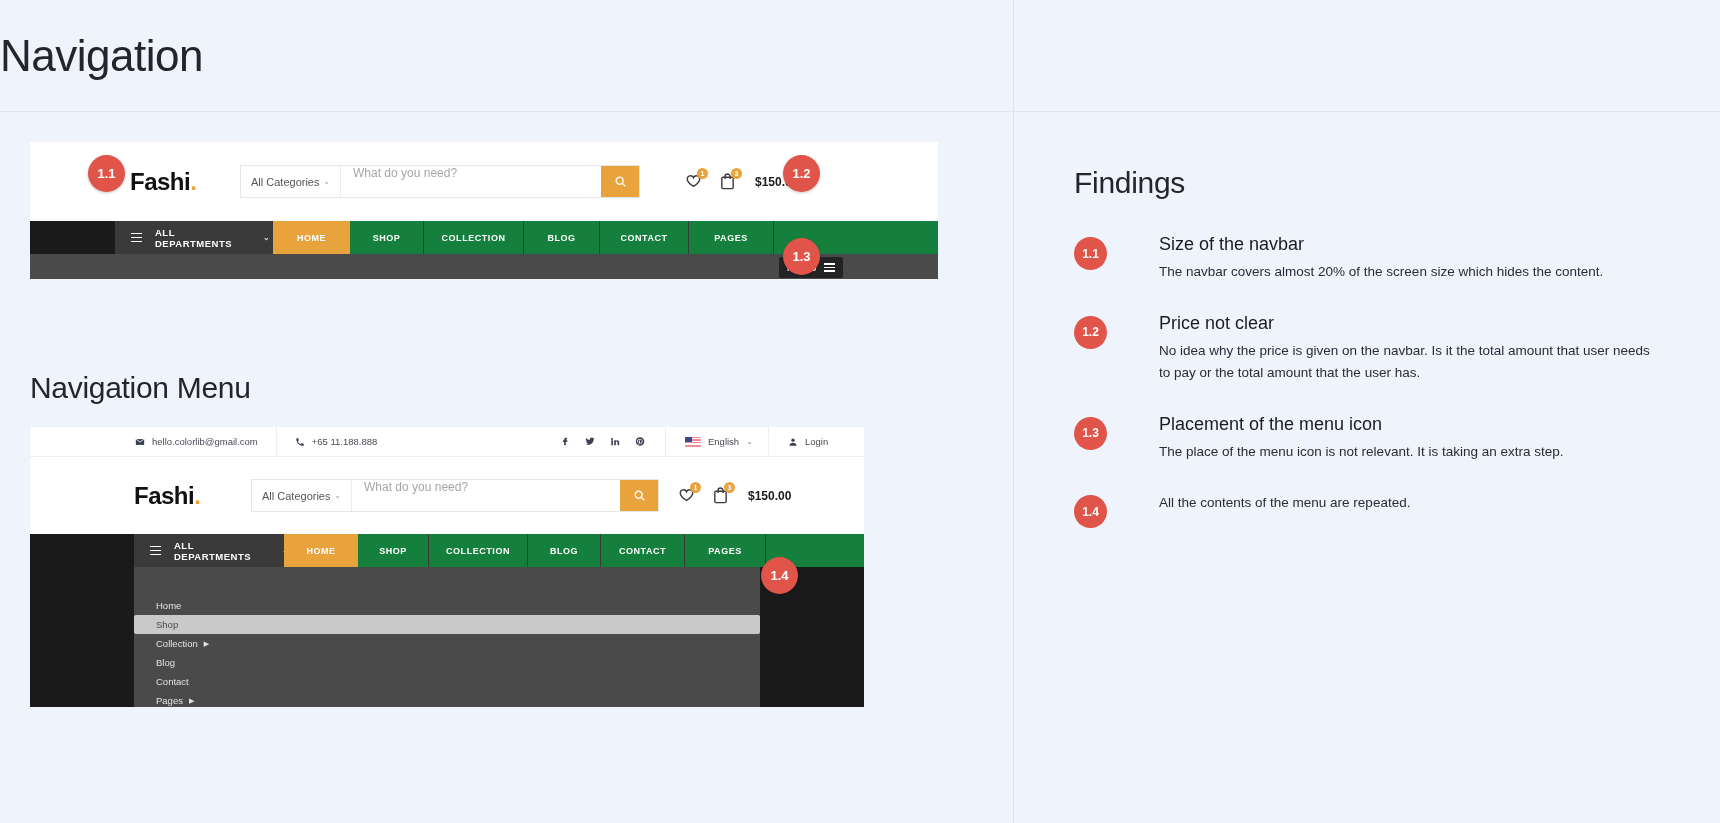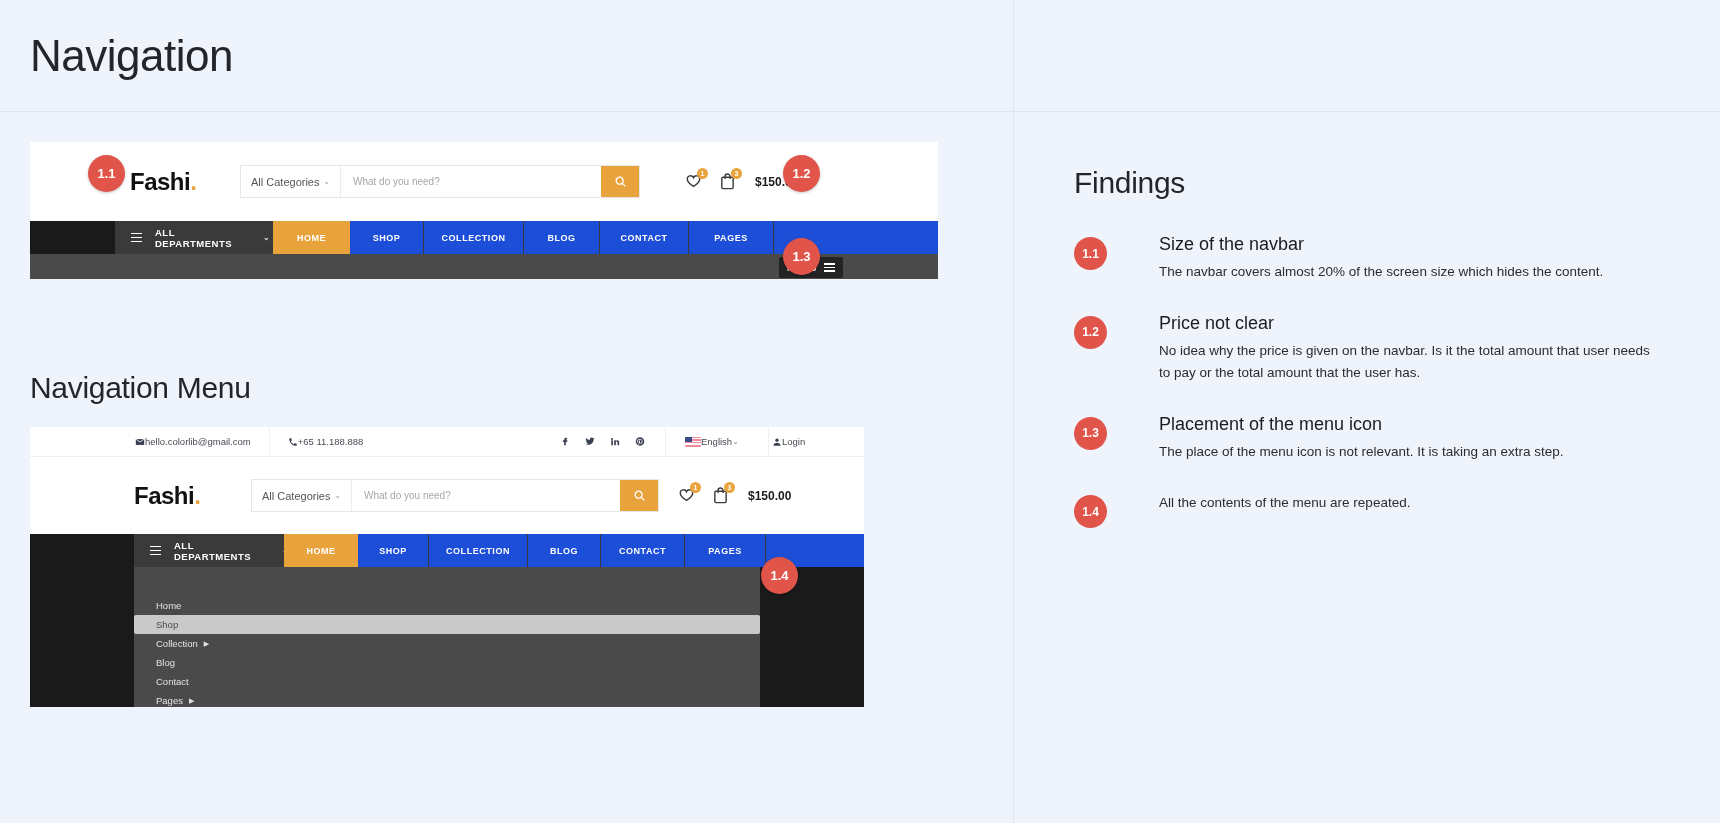--- a/index.html
+++ b/index.html
@@ -21,7 +21,7 @@
   }
   #page-header .title{
     font-size:44px; font-weight:400; letter-spacing:-0.5px;
-    margin-left:30px; color:#24252a;
+    color:#24252a;
   }
   #header-right{
     position:absolute; left:1013px; top:0; width:707px; height:112px;

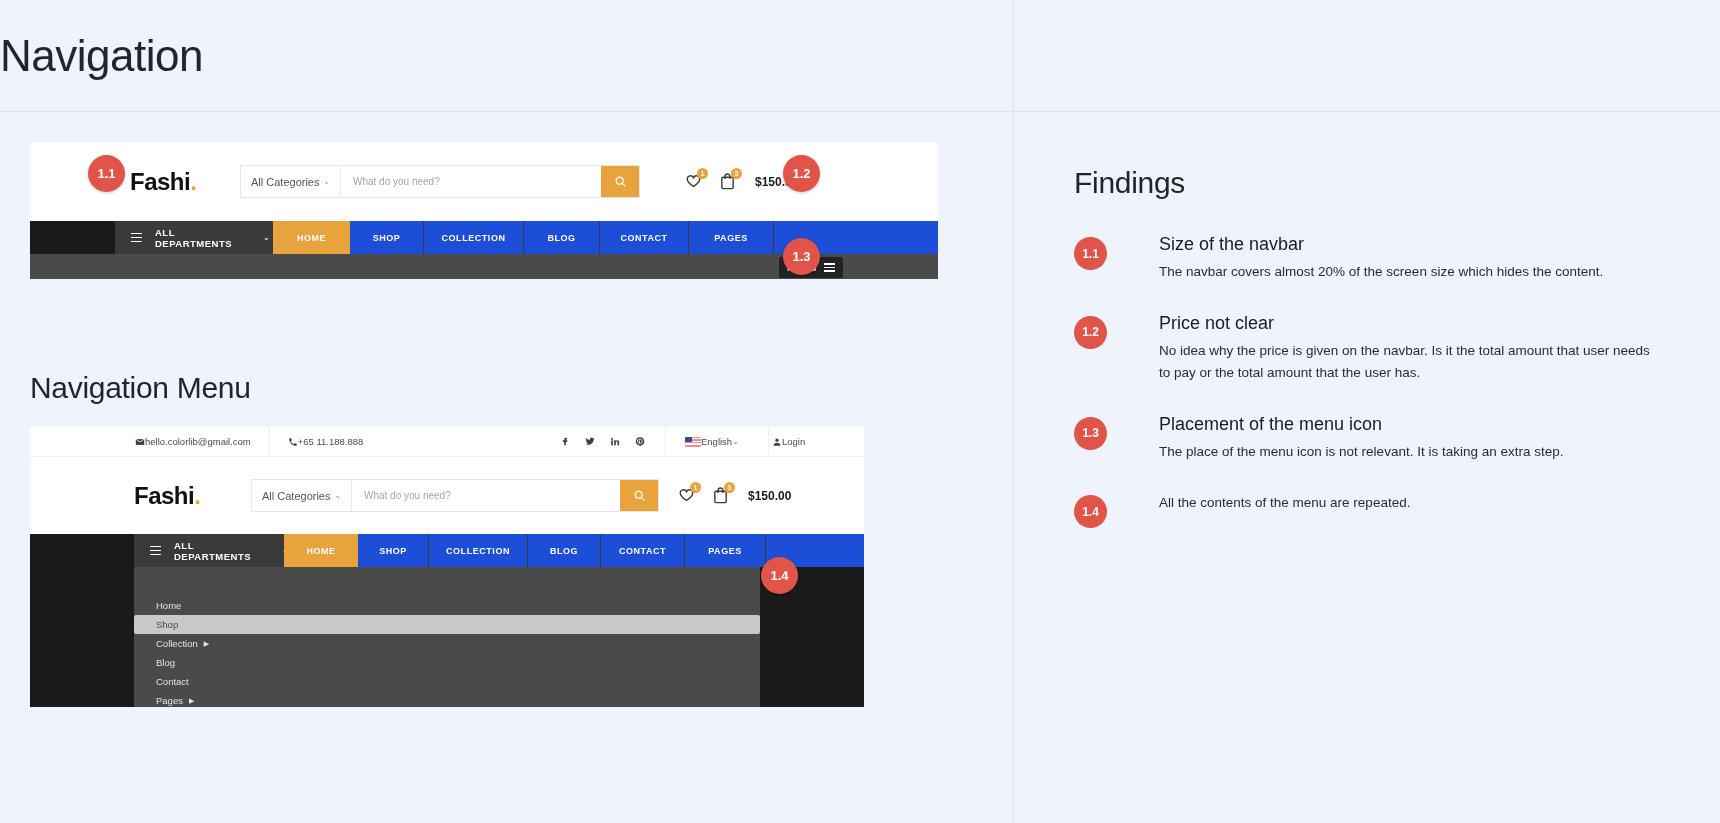--- a/index.html
+++ b/index.html
@@ -68,8 +68,8 @@
   }
   .cat-select .chev{ font-size:8px; color:#9a9a9a; }
   .search-input{
-    width:260px; display:flex; align-items:center; padding:0 12px;
-    font-size:10px; color:#a6a6a6;
+    width:260px; display:flex; padding:0 12px;
+    font-size:12px; color:#a6a6a6;
   }
   .search-btn{
     width:38px; background:#e8a33d; display:flex; align-items:center;

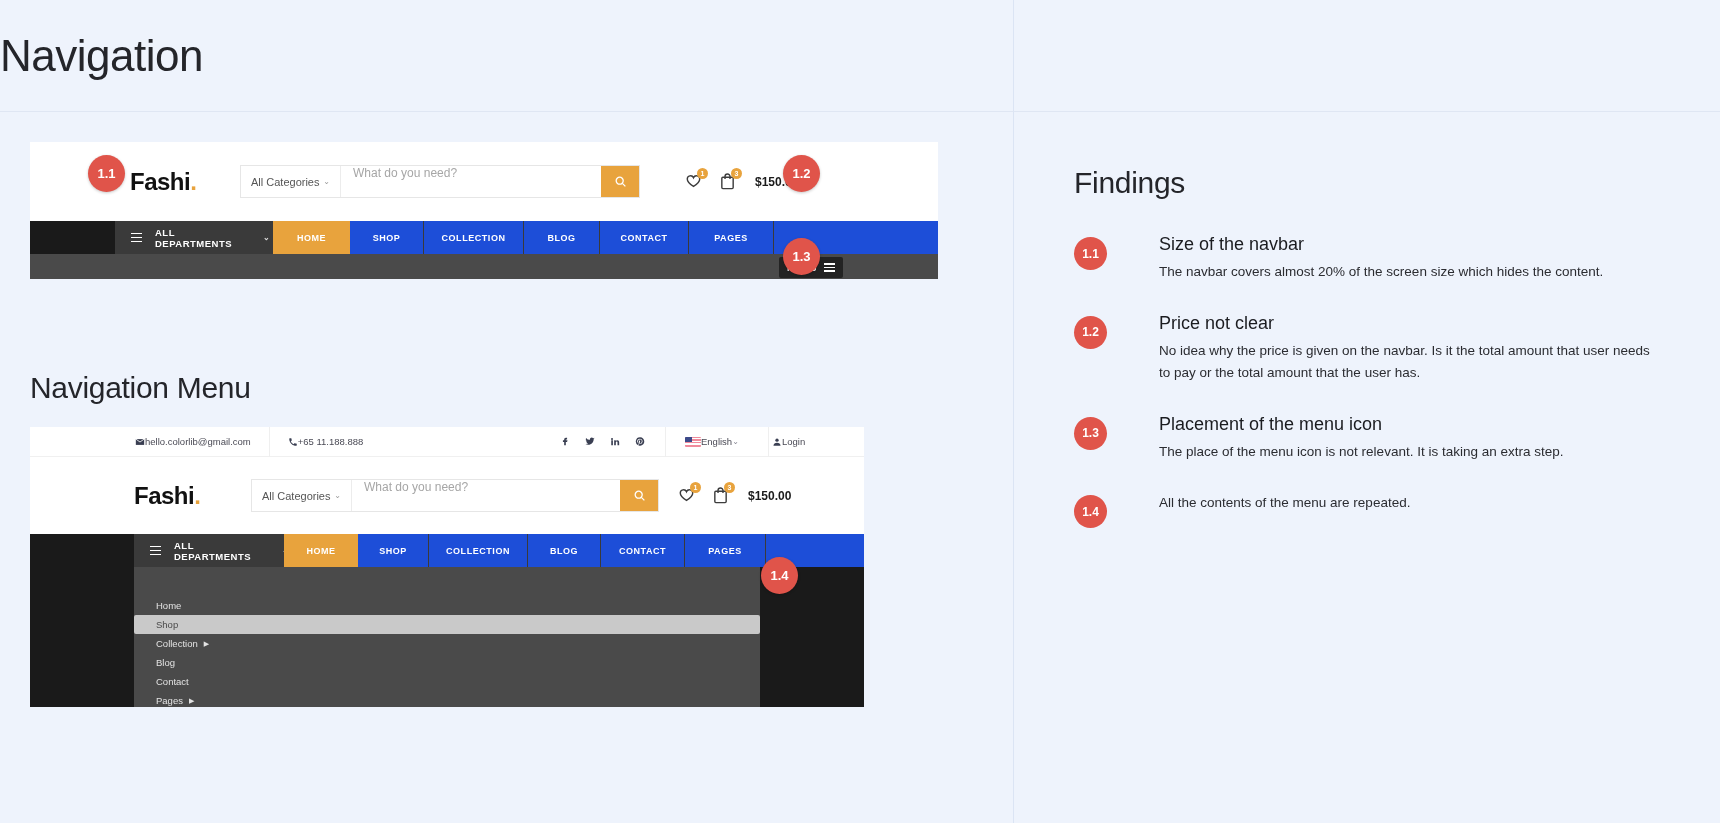--- a/index.html
+++ b/index.html
@@ -91,7 +91,7 @@
   .price{ font-size:12px; font-weight:700; color:#1b1b1b; margin-left:2px; }
 
   
-  .navstrip{ background:#1d4ed8; display:flex; height:33px; position:relative; }
+  .navstrip{ background:#15803d; display:flex; height:33px; position:relative; }
   .nav-left-pad{ background:#1a1a1a; }
   .dept{
     background:#3a3a3a; display:flex; align-items:center; gap:13px;

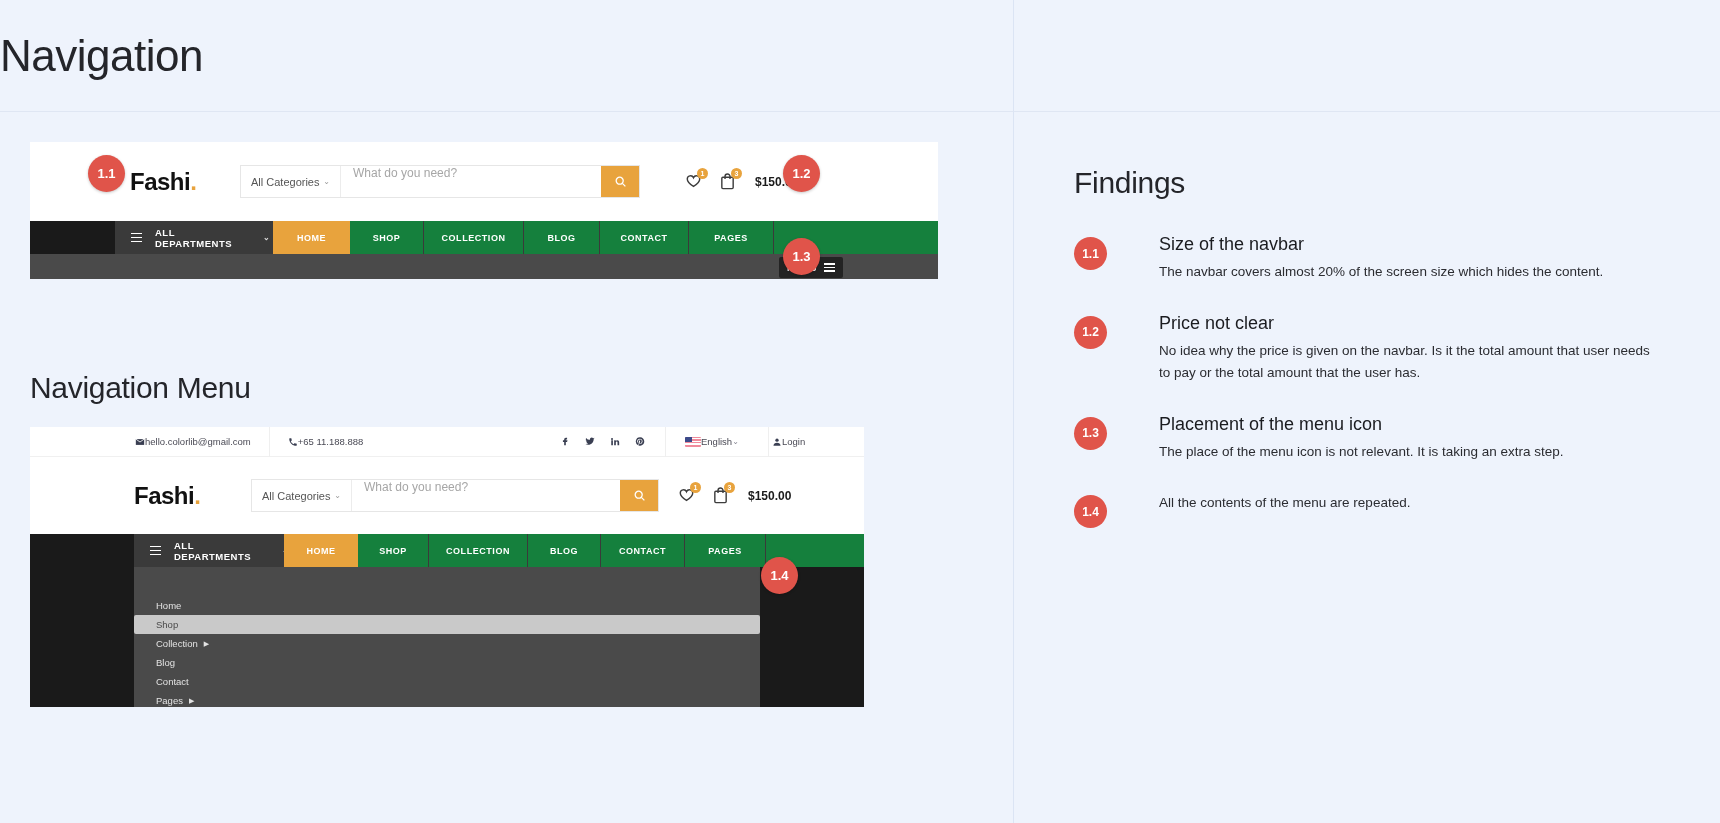--- a/index.html
+++ b/index.html
@@ -134,7 +134,7 @@
     position:relative; font-size:9.5px; color:#4a4a55;
     border-bottom:1px solid #f0f0f0;
   }
-  .util .grp{ display:flex; align-items:center; }
+  .util .grp{ display:flex; align-items:center; gap:7px; }
   .util .sep{ width:1px; height:30px; background:#efefef; }
   .util svg{ width:10px; height:10px; display:block; }
   .socials{ display:flex; align-items:center; gap:15px; color:#3a3f52; }

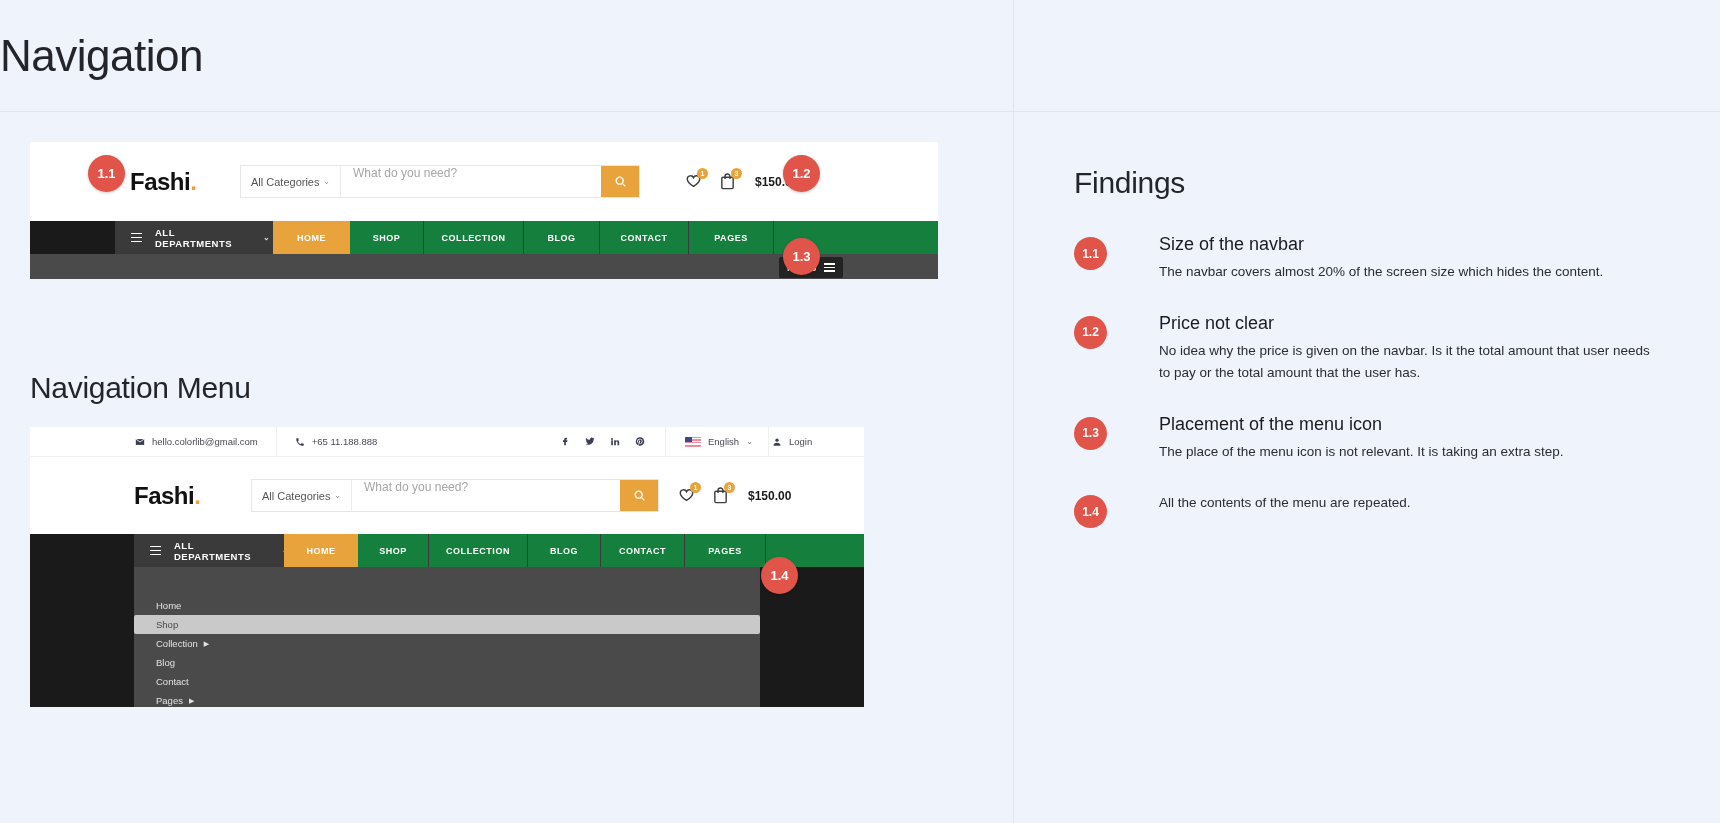--- a/index.html
+++ b/index.html
@@ -320,7 +320,7 @@
         <span class="chev" style="font-size:8px;color:#8a8a96;">⌄</span>
       </div>
       <div class="sep" style="position:absolute; left:738px;"></div>
-      <div class="grp" style="position:absolute; left:742px;">
+      <div class="grp" style="position:absolute; left:758px;">
         <svg viewBox="0 0 24 24" fill="#3a3f52">
             <circle cx="12" cy="7.5" r="4"></circle>
             <path d="M3.5 21c0-4.7 3.8-7 8.5-7s8.5 2.3 8.5 7z"></path>

